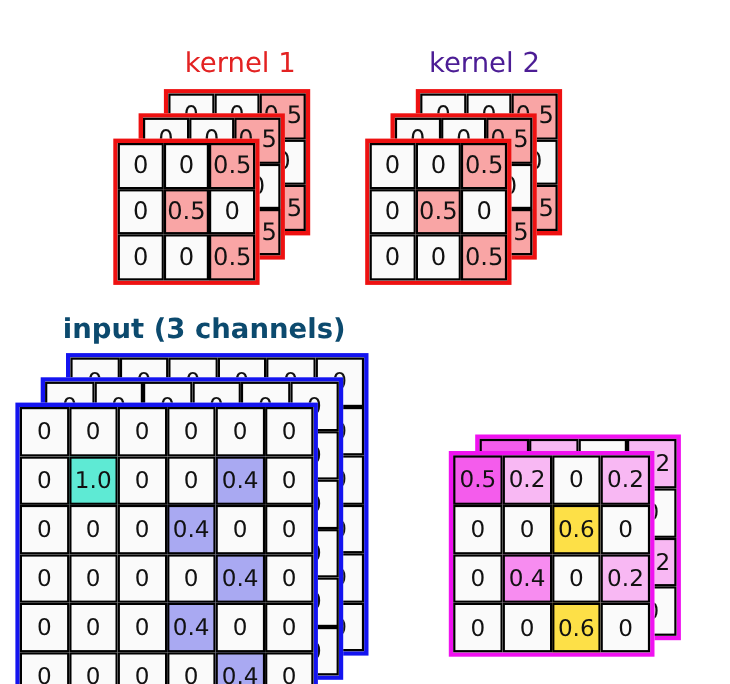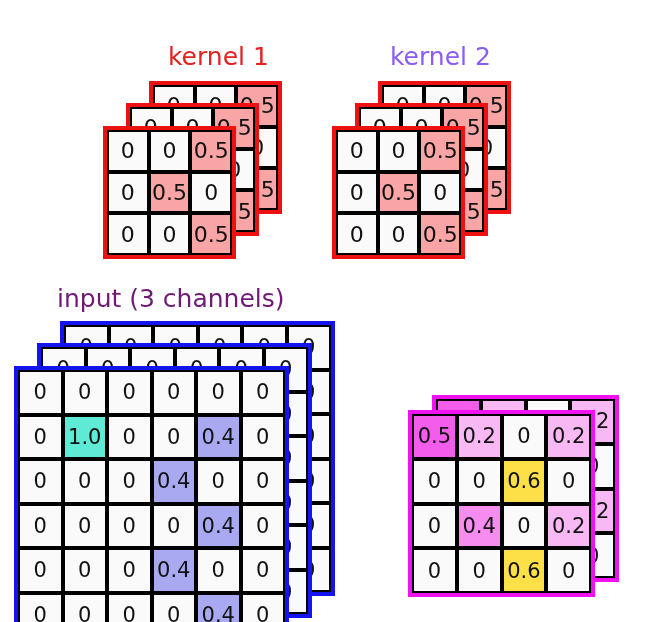--- a/index.html
+++ b/index.html
@@ -21,7 +21,7 @@
     font-weight:400;
   }
   #title-kernel-1{left:168px;top:10px;color:#e32222;}
-  #title-kernel-2{left:390px;top:10px;color:#8b5cf6;}
+  #title-kernel-2{left:390px;top:10px;color:#4c1d95;}
   #title-input   {left:57px; top:252px;color:#701a75;}
   #title-output  {left:349px;top:310px;color:#ee22ee;}
 

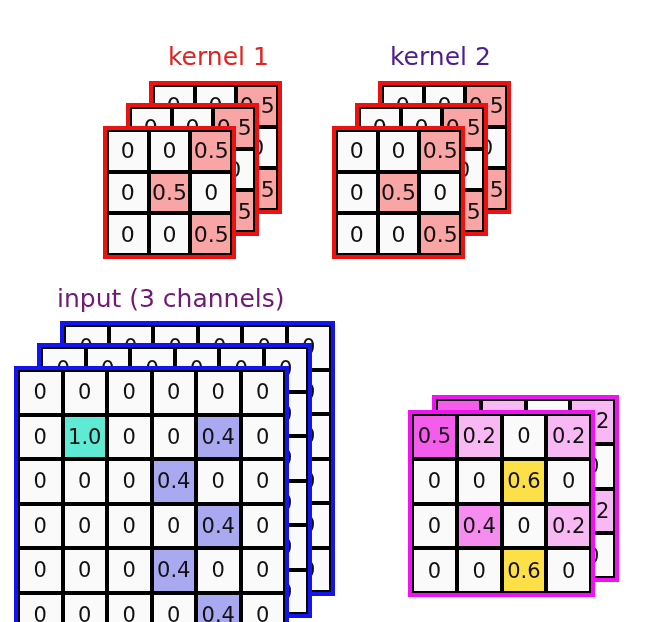--- a/index.html
+++ b/index.html
@@ -22,7 +22,7 @@
   }
   #title-kernel-1{left:168px;top:10px;color:#e32222;}
   #title-kernel-2{left:390px;top:10px;color:#4c1d95;}
-  #title-input   {left:57px; top:252px;color:#701a75;}
+  #title-input   {left:57px; top:252px;color:#0c4a6e;font-weight:bold;}
   #title-output  {left:349px;top:310px;color:#ee22ee;}
 
   

